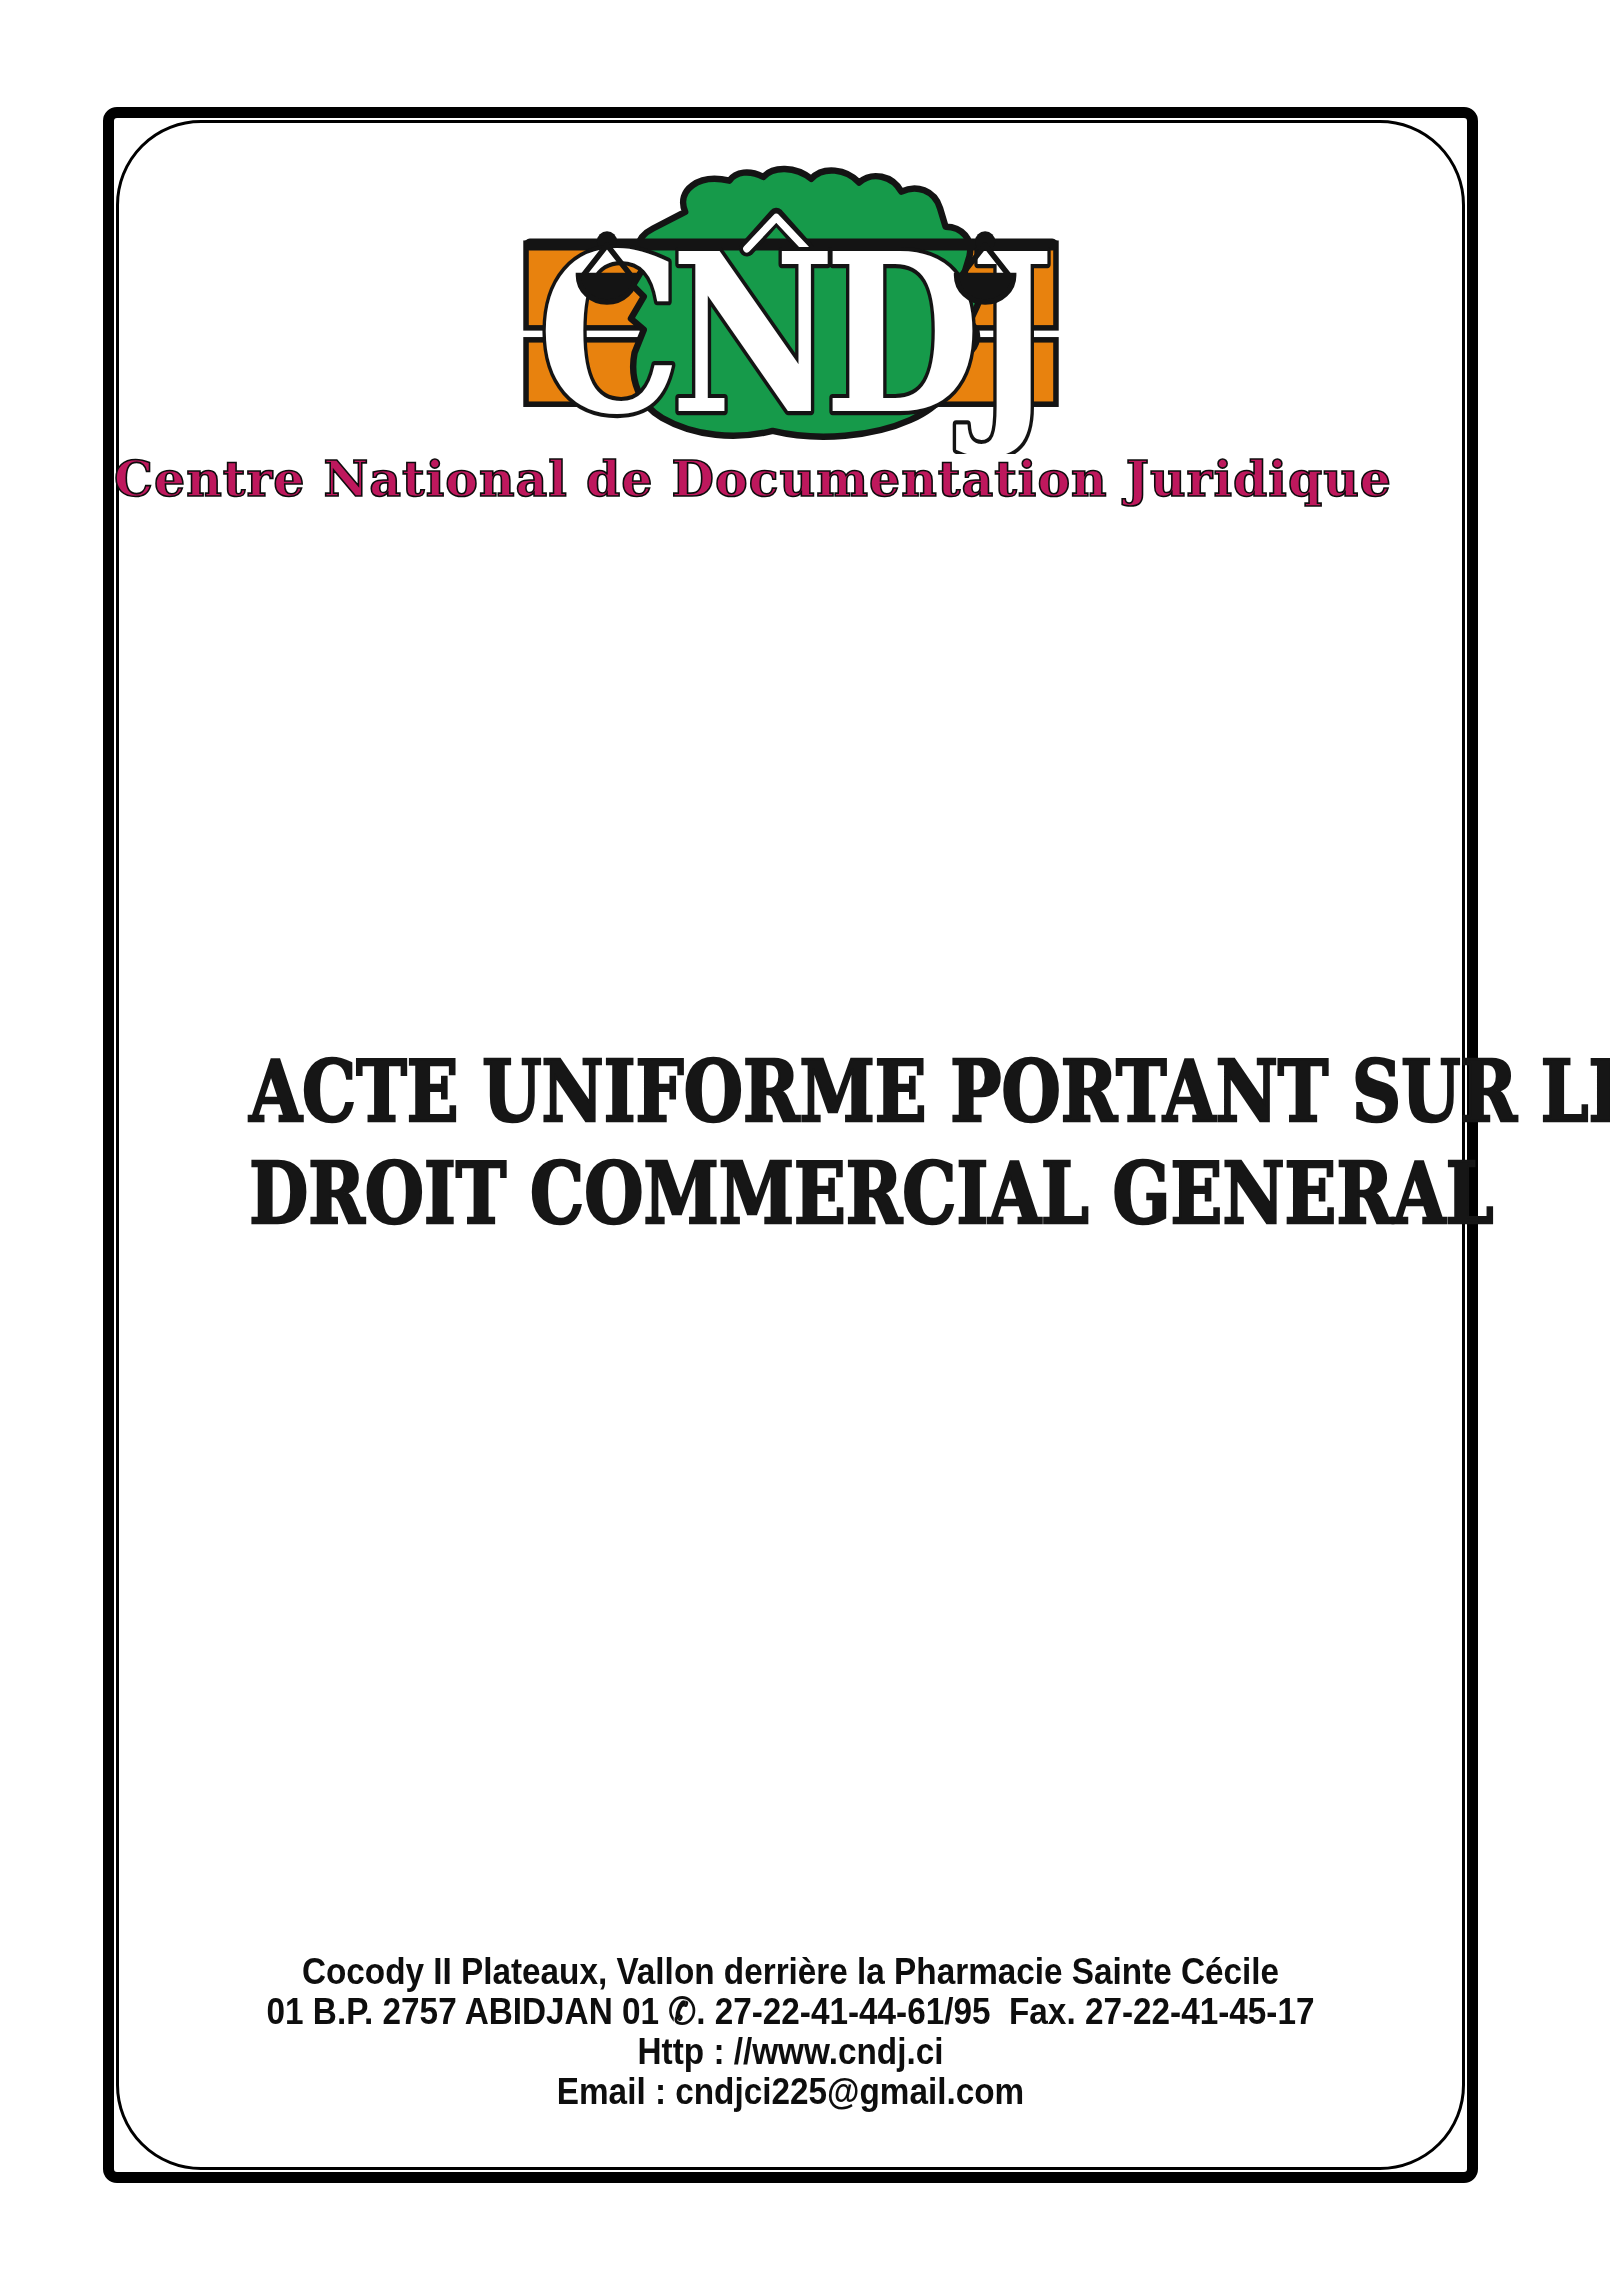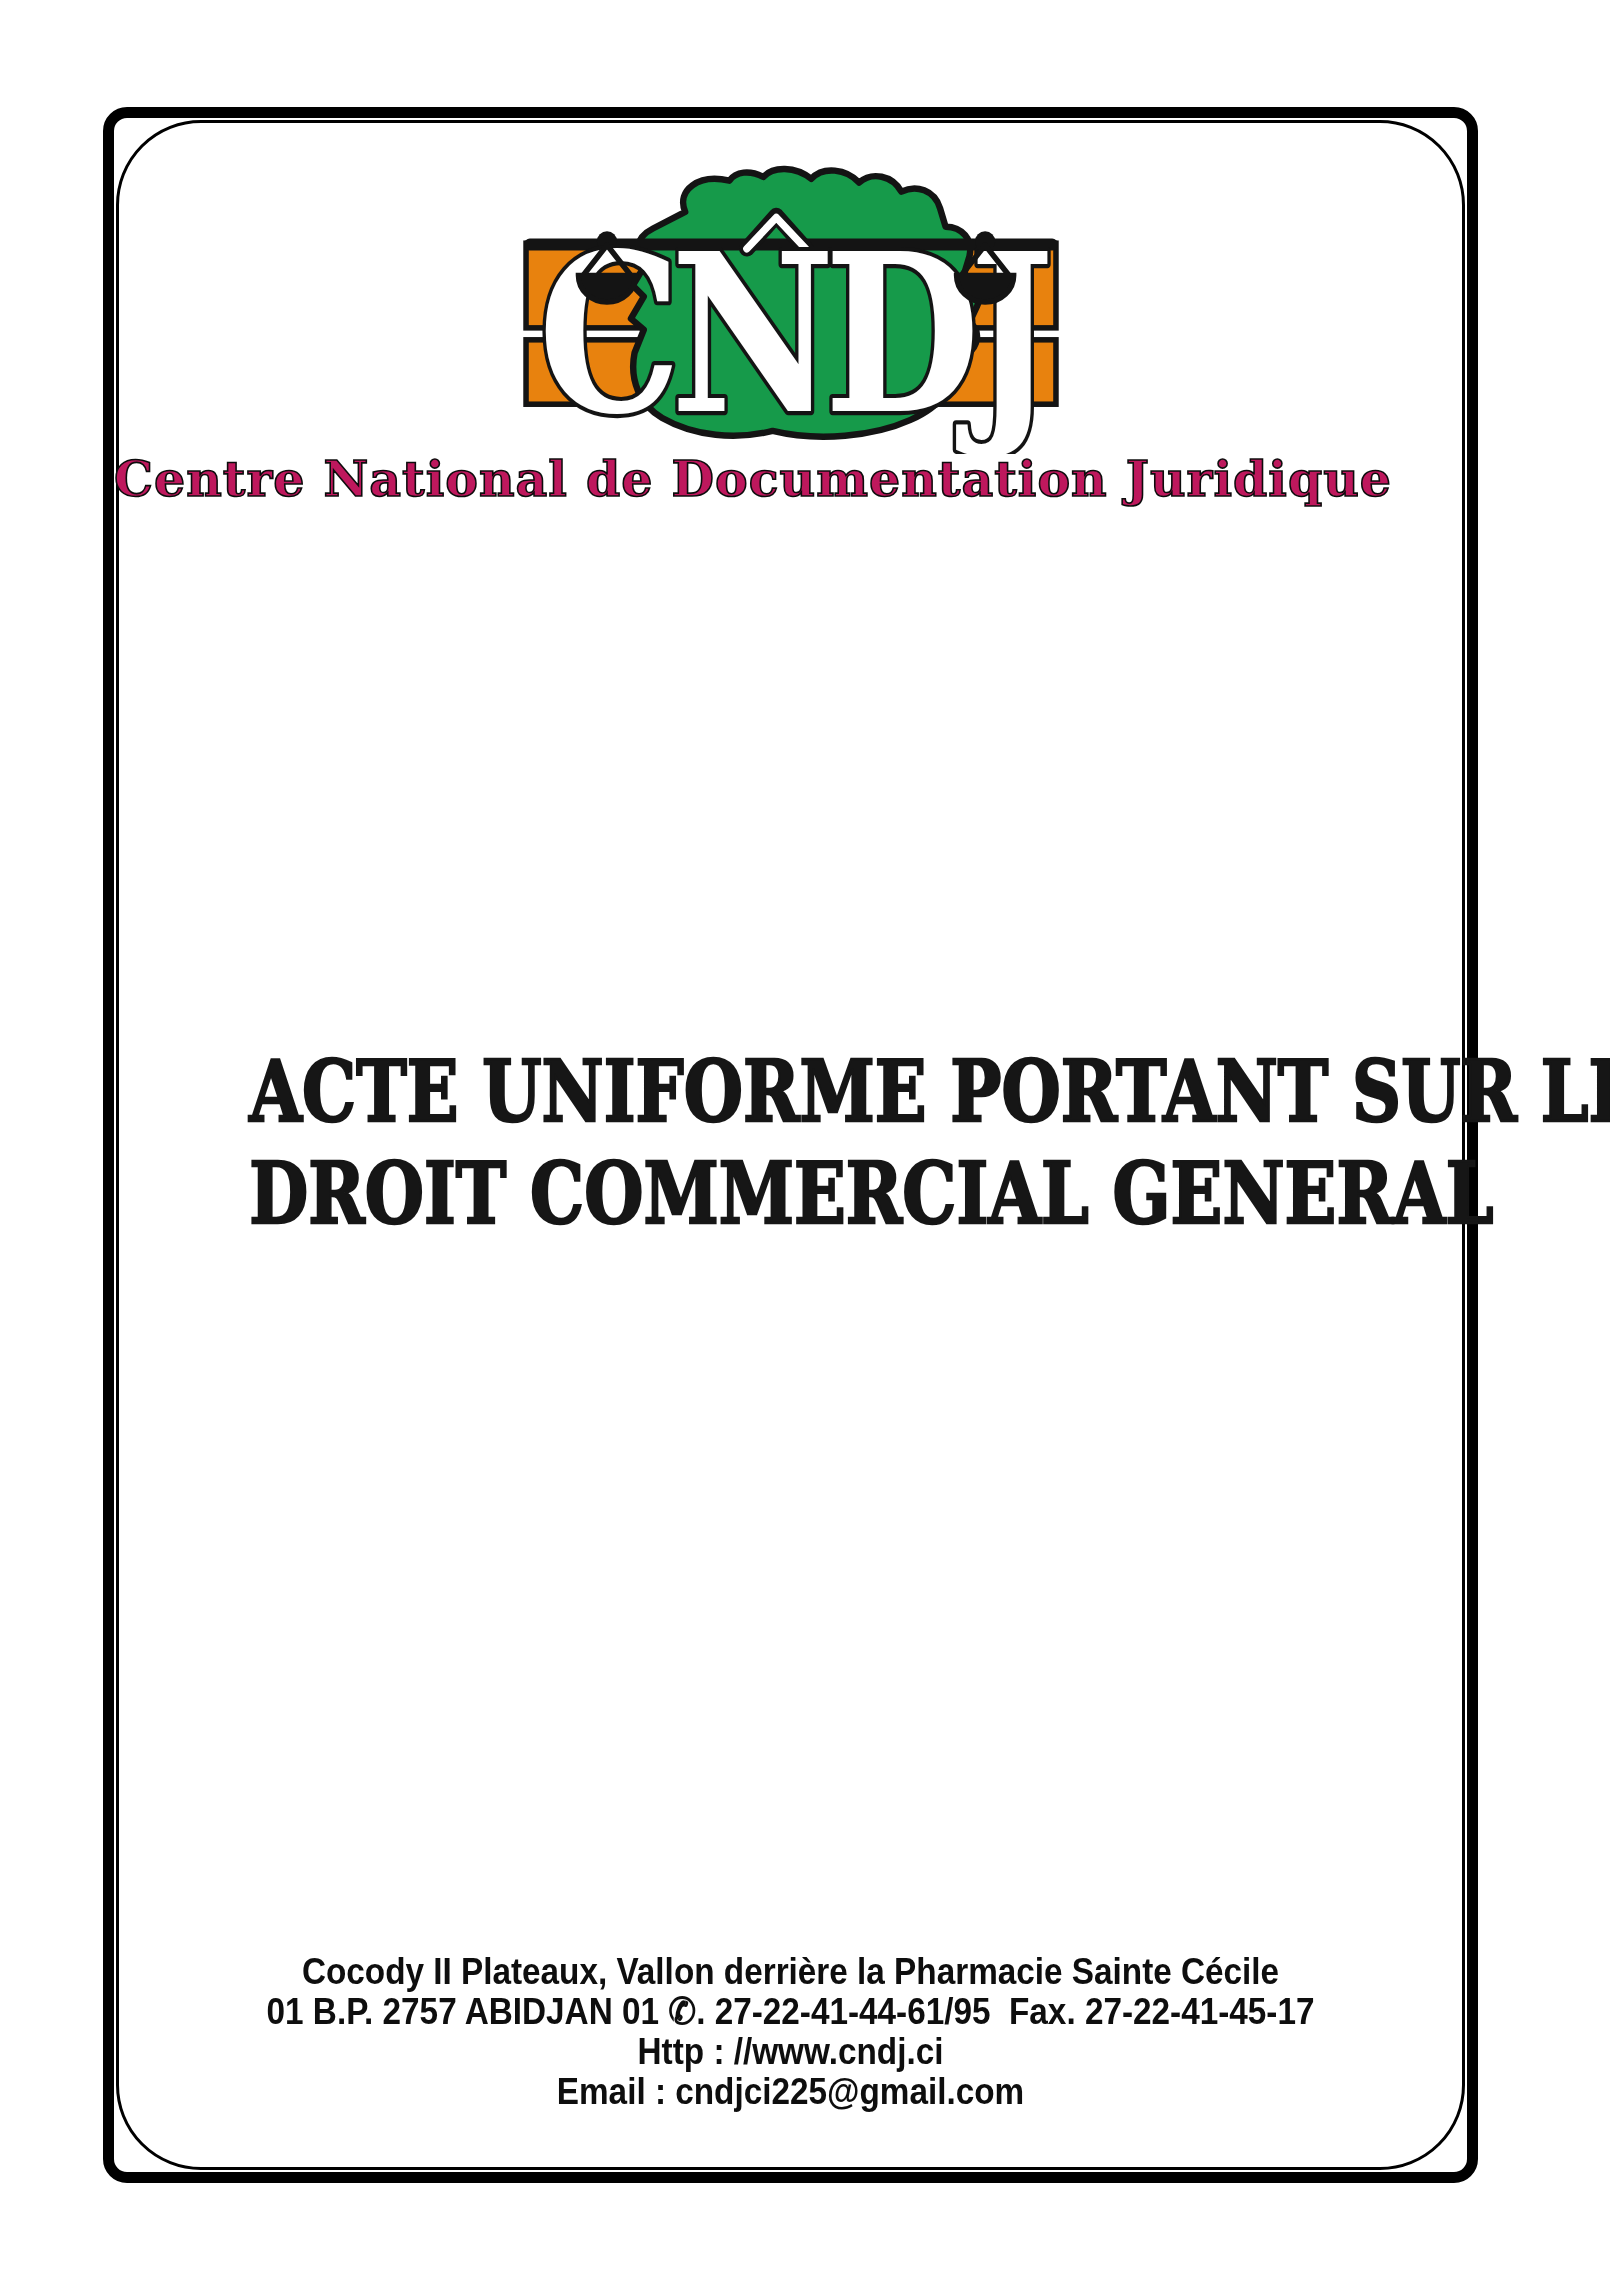--- a/index.html
+++ b/index.html
@@ -16,7 +16,7 @@
     left:103px;top:107px;
     width:1353px;height:2054px;
     border:11.8px solid #000;
-    border-radius:24px;
+    border-radius:14px;
   }
   .frame::before{
     content:"";

